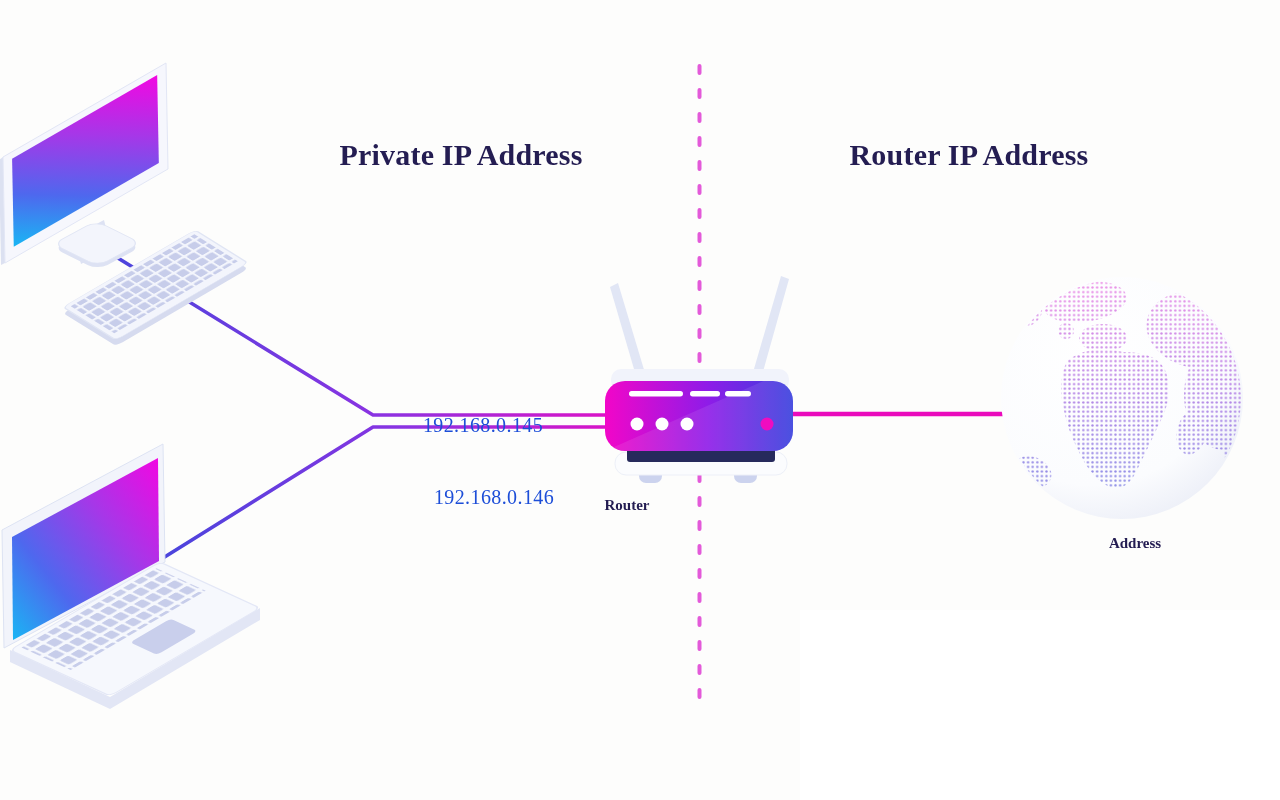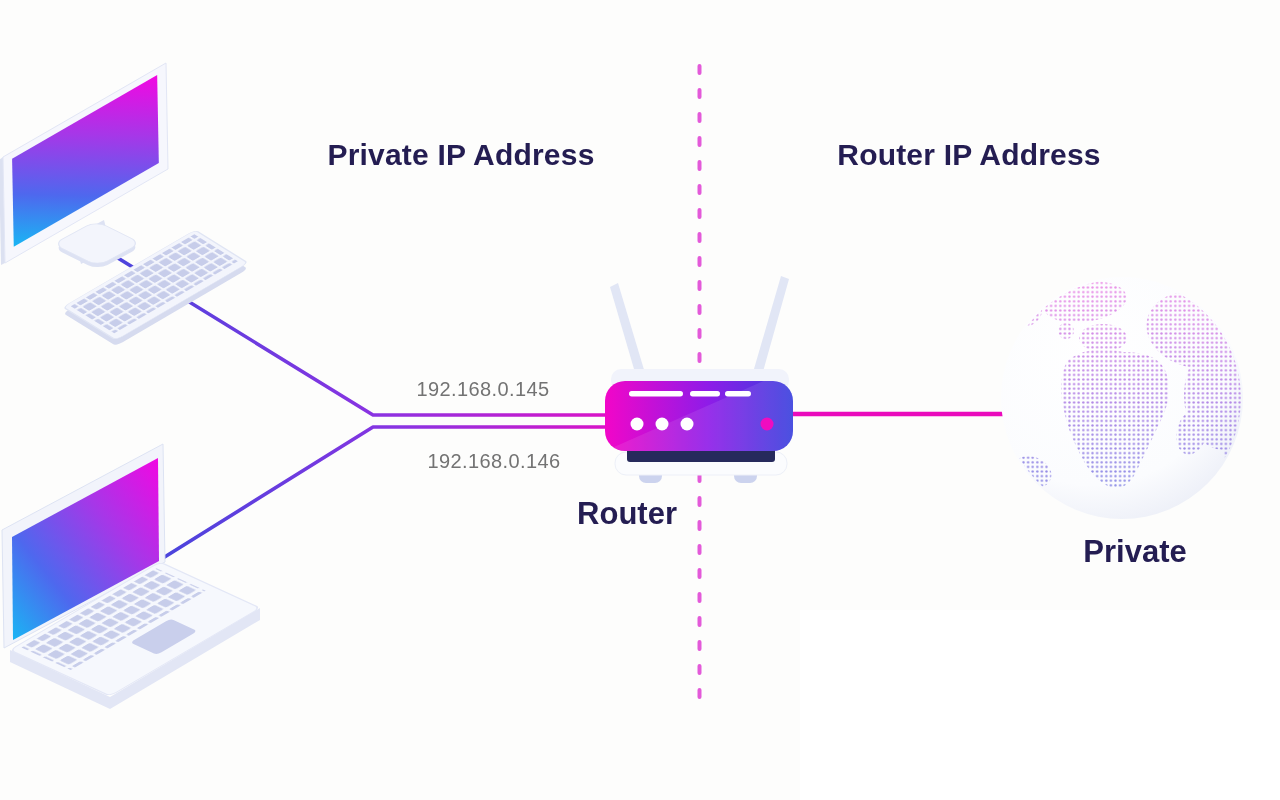--- a/index.html
+++ b/index.html
@@ -4,7 +4,7 @@
 <style>
   html,body{margin:0;padding:0;background:#fff;}
   .canvas{position:relative;width:1280px;height:800px;background:#fdfdfc;overflow:hidden;
-          font-family:Liberation Sans, sans-serif;}
+          font-family:Liberation Serif, serif;}
   .bg-patch{position:absolute;left:800px;top:610px;width:480px;height:190px;background:#ffffff;}
   svg.scene{position:absolute;left:0;top:0;}
   .label{position:absolute;transform:translateX(-50%);white-space:nowrap;line-height:1.1;}

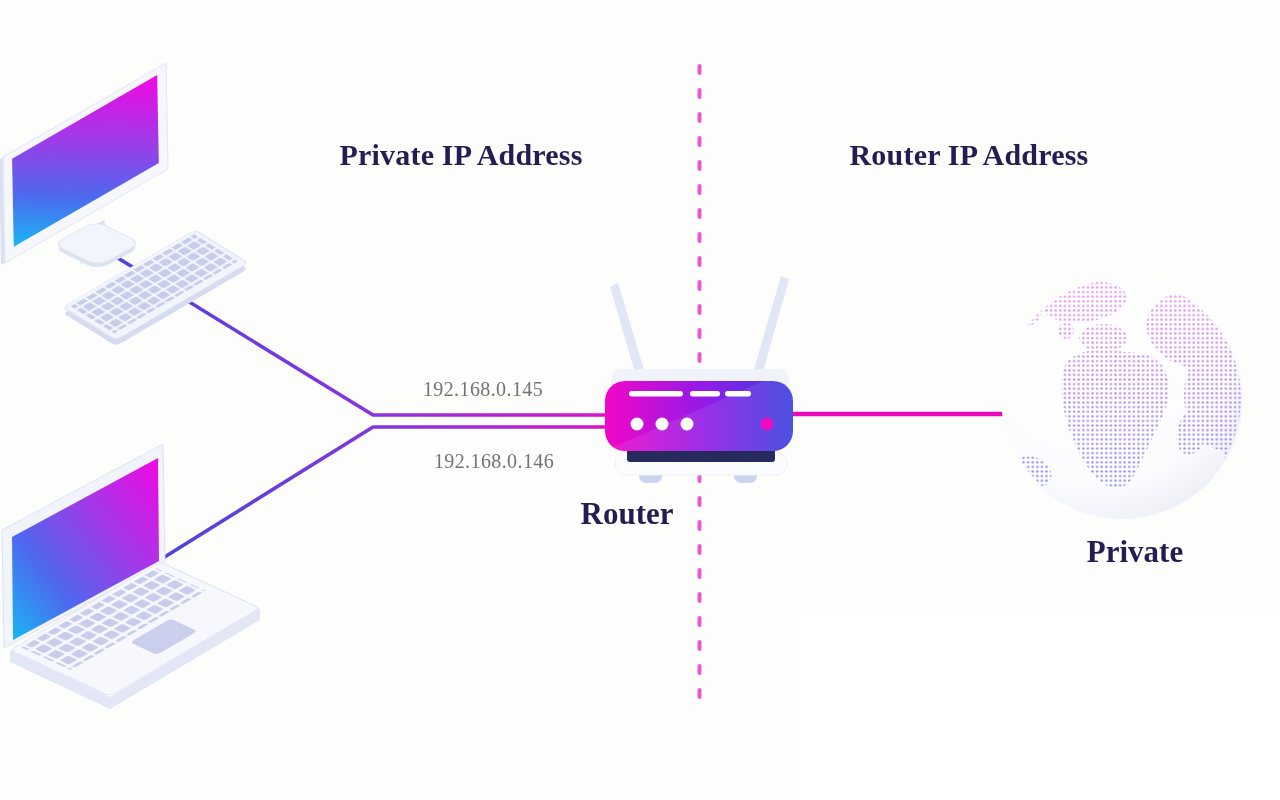--- a/index.html
+++ b/index.html
@@ -9,7 +9,7 @@
   svg.scene{position:absolute;left:0;top:0;}
   .label{position:absolute;transform:translateX(-50%);white-space:nowrap;line-height:1.1;}
   .title{font-size:30px;font-weight:800;color:#241d52;letter-spacing:.2px;}
-  .ip{font-size:20px;font-weight:400;color:#737373;letter-spacing:.4px;}
+  .ip{font-size:20px;font-weight:400;color:#1d4ed8;letter-spacing:.4px;margin-top:36px;}
   .device-label{font-size:31px;font-weight:700;color:#241d52;}
 </style>
 </head>

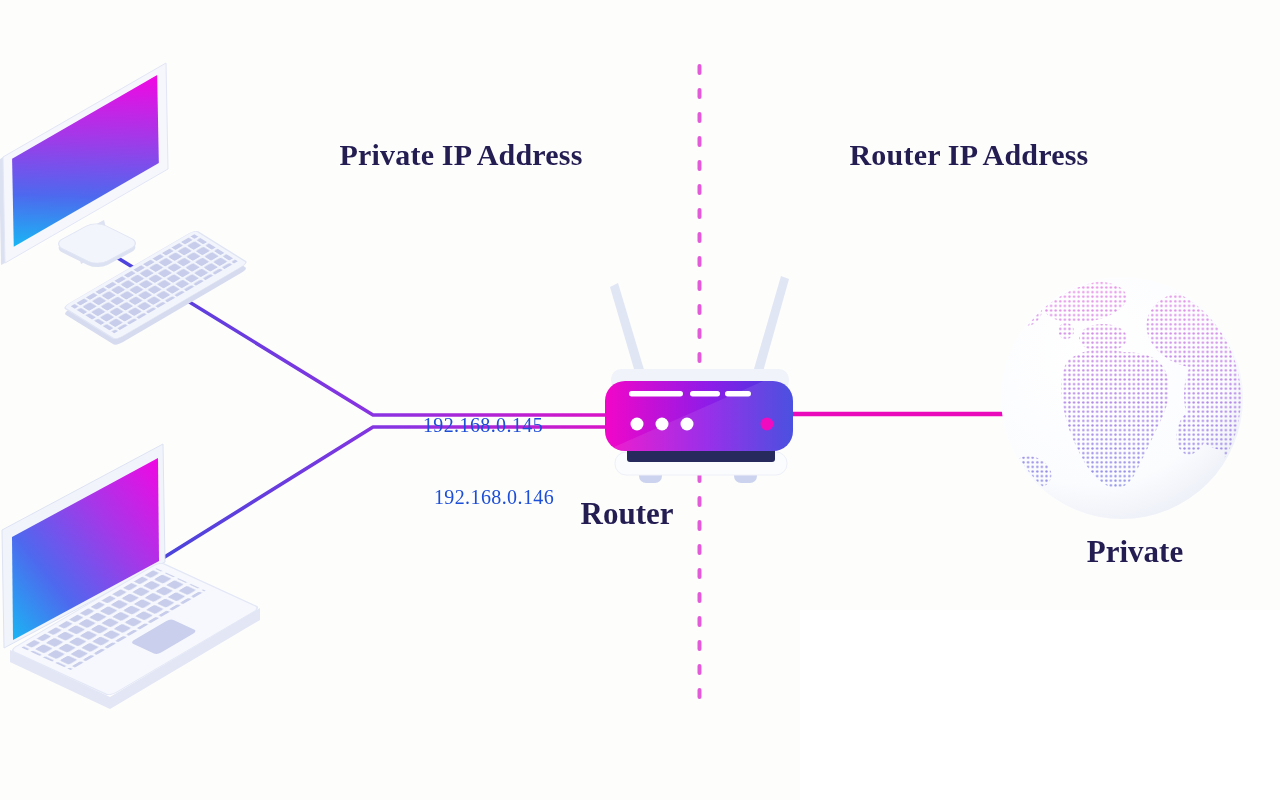--- a/index.html
+++ b/index.html
@@ -10,7 +10,7 @@
   .label{position:absolute;transform:translateX(-50%);white-space:nowrap;line-height:1.1;}
   .title{font-size:30px;font-weight:800;color:#241d52;letter-spacing:.2px;}
   .ip{font-size:20px;font-weight:400;color:#1d4ed8;letter-spacing:.4px;margin-top:36px;}
-  .device-label{font-size:31px;font-weight:700;color:#241d52;}
+  .device-label{font-size:15px;font-weight:700;color:#241d52;}
 </style>
 </head>
 <body>

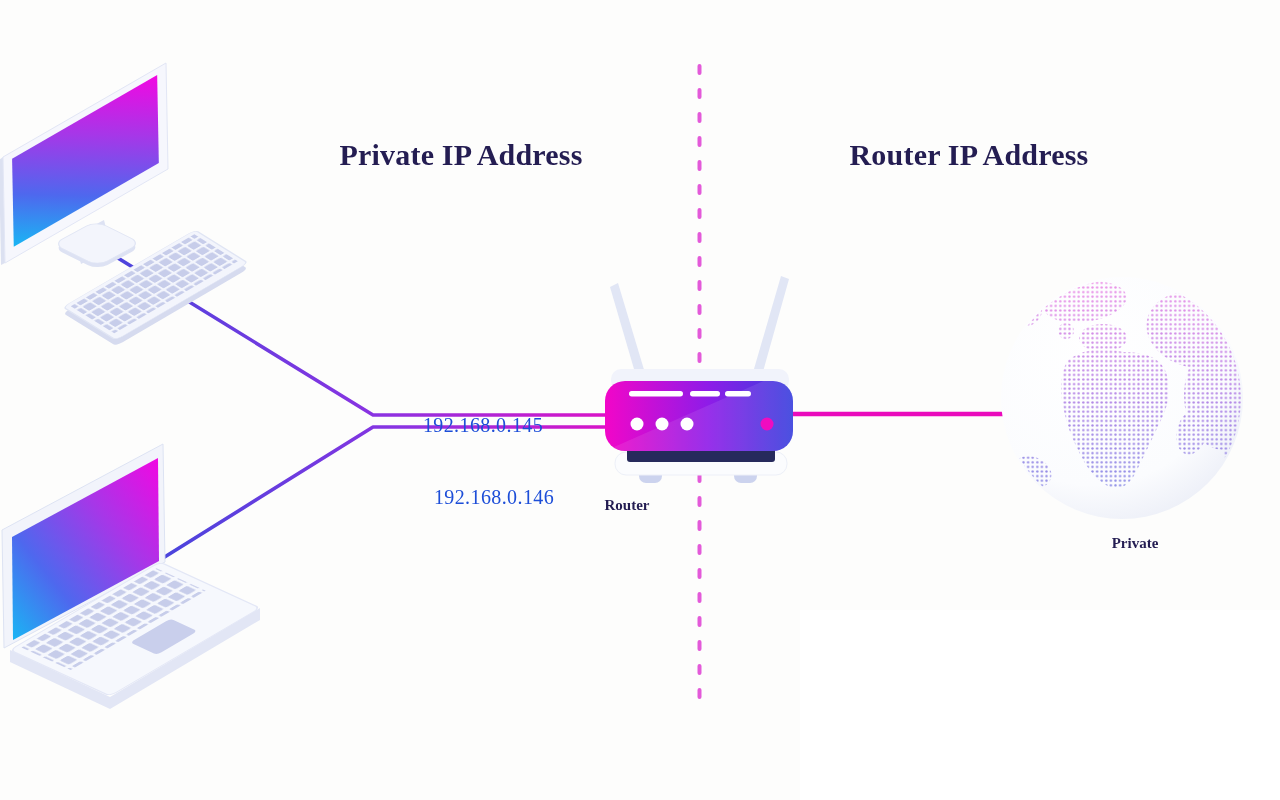--- a/index.html
+++ b/index.html
@@ -152,7 +152,7 @@
   <div class="label ip" style="left:483px;top:378px">192.168.0.145</div>
   <div class="label ip" style="left:494px;top:450px">192.168.0.146</div>
   <div class="label device-label" style="left:627px;top:497px">Router</div>
-  <div class="label device-label" style="left:1135px;top:535px">Private</div>
+  <div class="label device-label" style="left:1135px;top:535px">Address</div>
 </div>
 
 </body></html>

